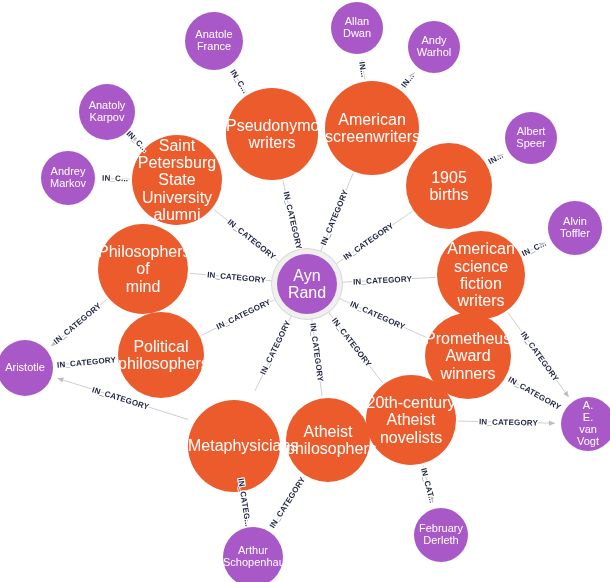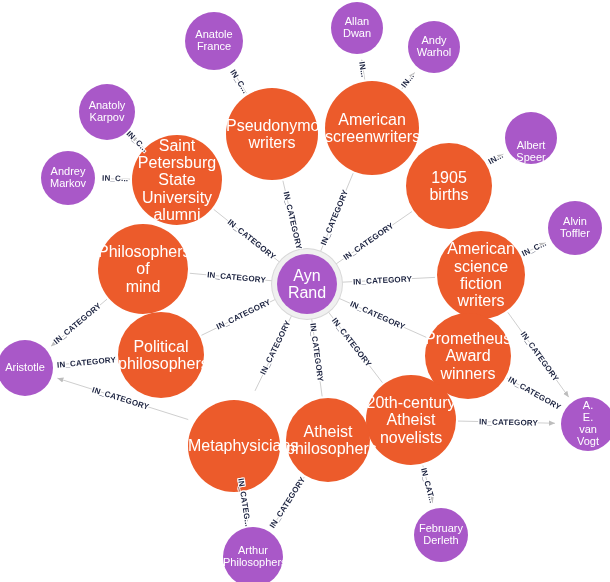--- a/index.html
+++ b/index.html
@@ -126,7 +126,7 @@
 Dwan</span></div>
       <div class="node person" style="left: 408px; top: 21px; width: 52px; height: 52px;"><span class="node-label">Andy
 Warhol</span></div>
-      <div class="node person" style="left: 505px; top: 112px; width: 52px; height: 52px; align-items: flex-end;"><span class="node-label">Albert
+      <div class="node person" style="left: 505px; top: 112px; width: 52px; height: 52px;"><span class="node-label">Albert
 Speer</span></div>
       <div class="node person" style="left: 548px; top: 201px; width: 54px; height: 54px;"><span class="node-label">Alvin
 Toffler</span></div>

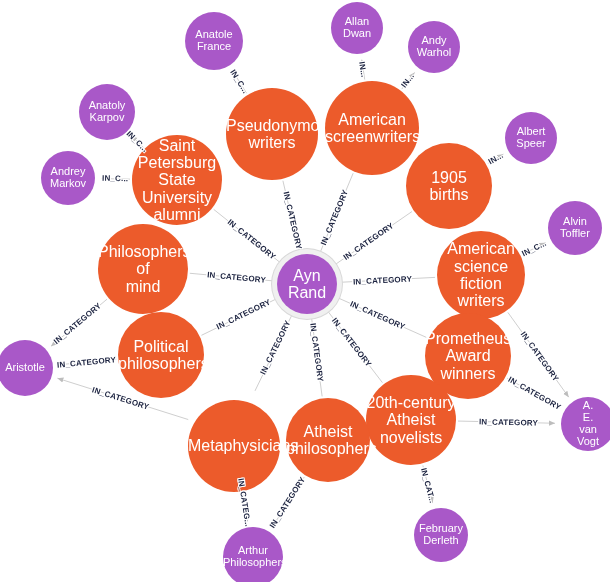--- a/index.html
+++ b/index.html
@@ -137,7 +137,7 @@
       <div class="node person" style="left: 414px; top: 508px; width: 54px; height: 54px;"><span class="node-label">February
 Derleth</span></div>
       <div class="node person" style="left: 223px; top: 527px; width: 60px; height: 60px;"><span class="node-label">Arthur
-Philosophers</span></div>
+Schopenhauer</span></div>
       <div class="node person" style="left: -3px; top: 340px; width: 56px; height: 56px;"><span class="node-label">Aristotle</span></div>
       <div class="node category" style="left: 132px; top: 135px; width: 90px; height: 90px; justify-content: flex-end;"><span class="node-label">Saint
 Petersburg

